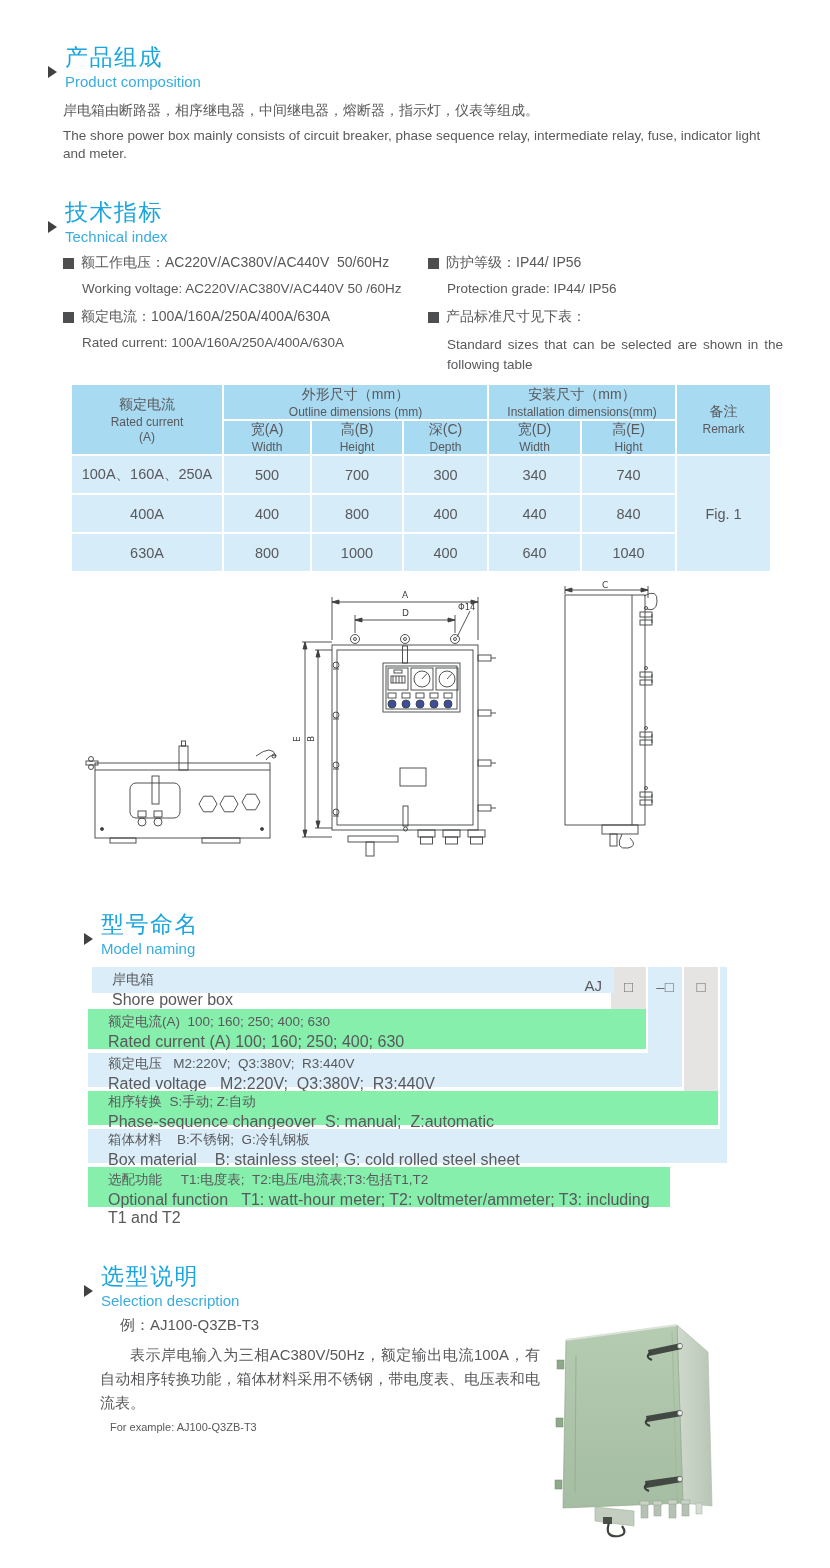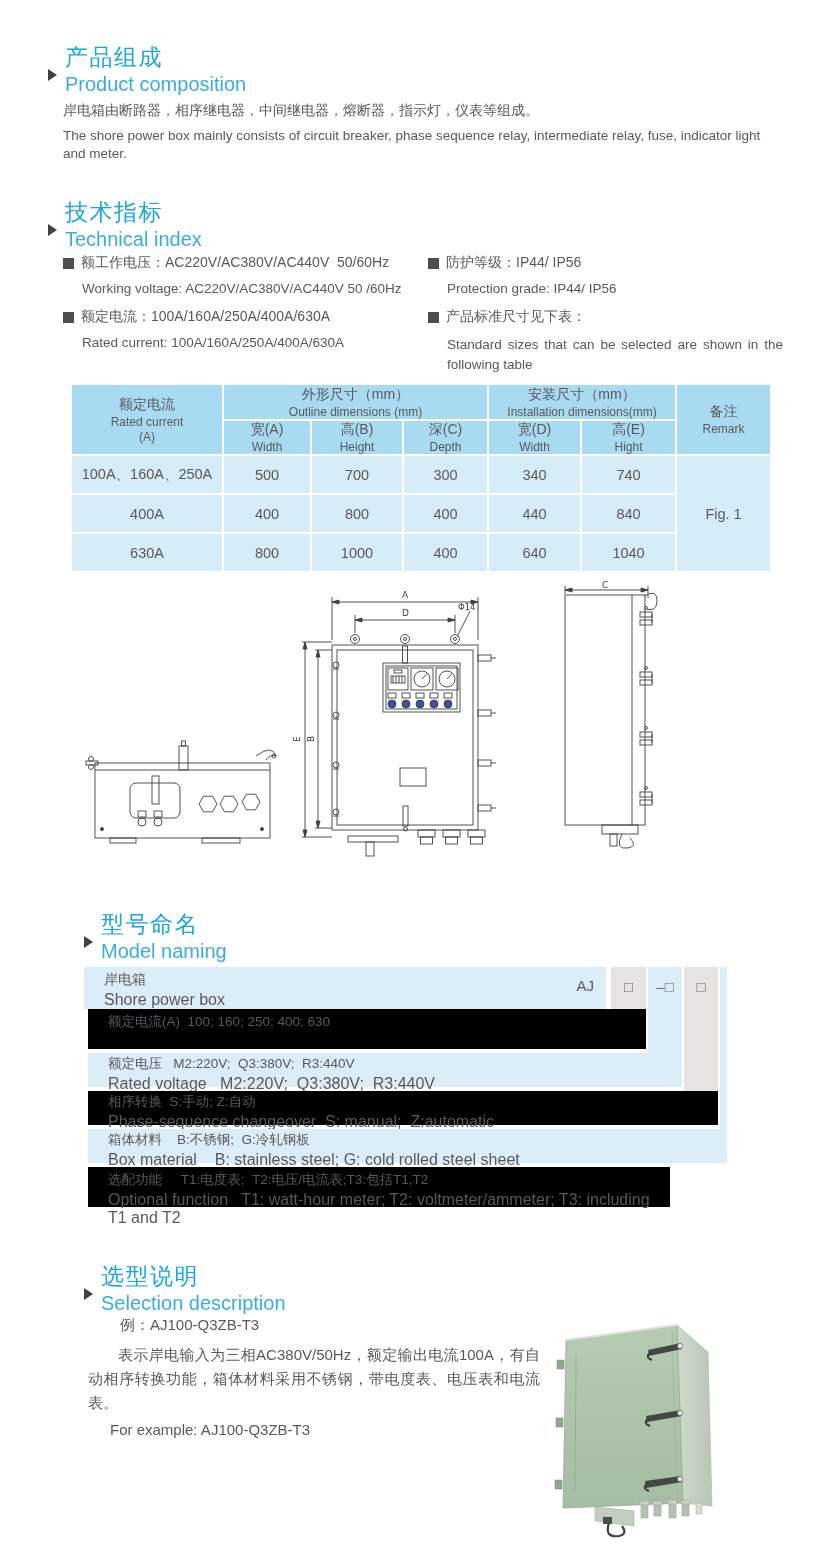--- a/index.html
+++ b/index.html
@@ -12,7 +12,7 @@
   .sec-head{position:absolute;display:flex;gap:8px;align-items:center}
   .tri{width:0;height:0;border-left:9px solid #414042;border-top:6px solid transparent;border-bottom:6px solid transparent;margin-top:9px;flex:none}
   .h-cn{font-size:23px;color:#1ba5dd;letter-spacing:1.5px;line-height:26px}
-  .h-en{font-size:20px;color:#3aacdf;margin-top:3px}
+  .h-en{font-size:15px;color:#3aacdf;margin-top:3px}
   
   .para{position:absolute;font-size:14px;white-space:pre-wrap;line-height:18px}
   .para.en{font-size:13.5px}

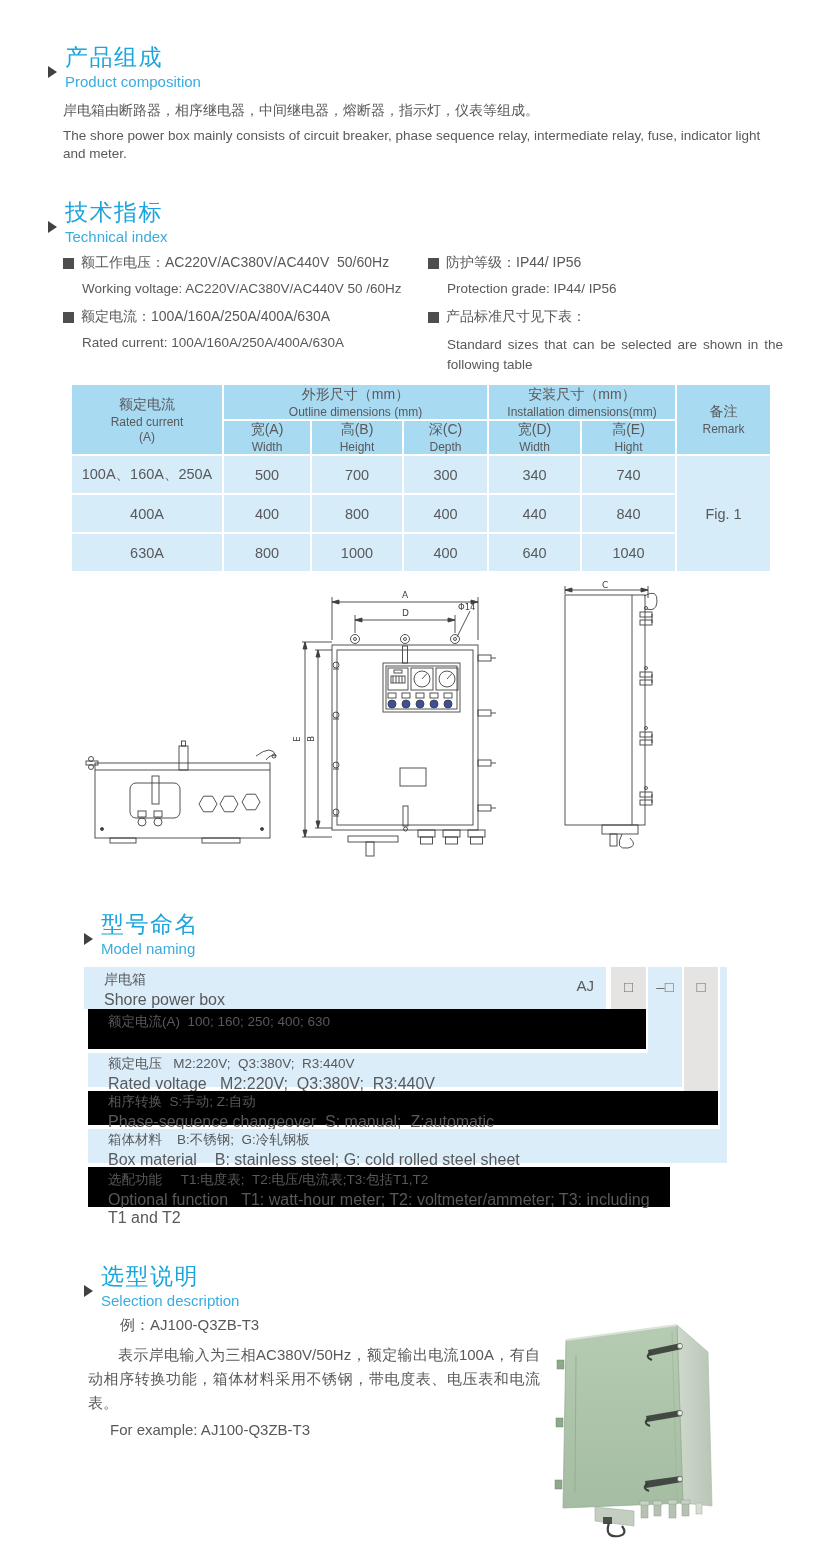--- a/index.html
+++ b/index.html
@@ -353,7 +353,7 @@
 <div class="nm-col gray" style="left:684px;top:967px;width:34px;height:158px"></div>
 <div class="nm-col" style="left:720px;top:967px;width:7px;height:196px"></div>
 
-<div class="nm-row" style="left:84px;top:967px;width:522px;height:42px">
+<div class="nm-row" style="left:92px;top:967px;width:522px;height:26px">
   <div class="nm-l1" style="font-size:14px">岸电箱</div>
   <div class="nm-l2">Shore power box</div>
   <span class="aj">AJ</span>

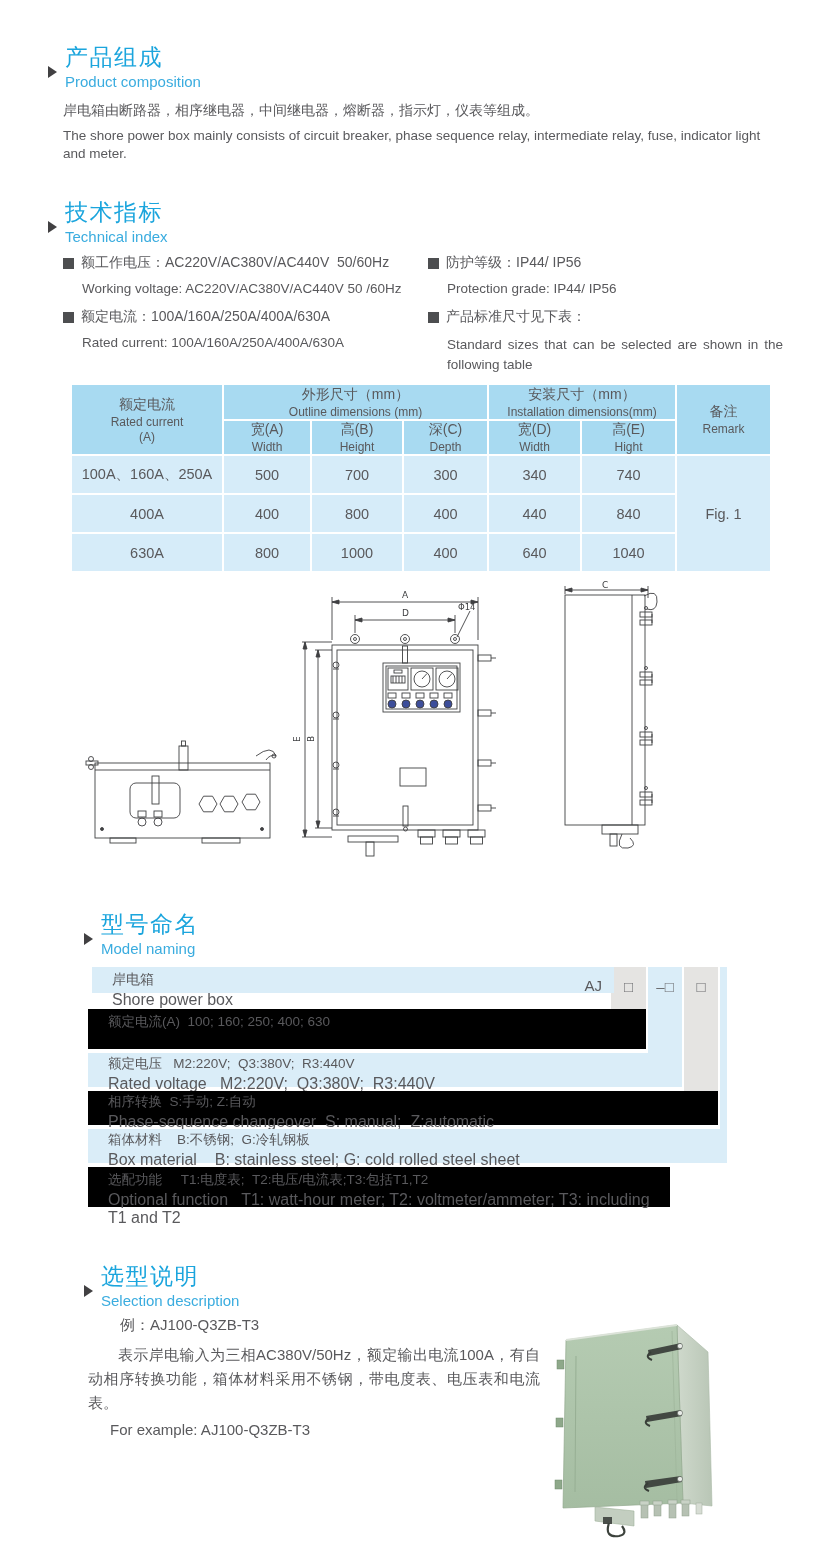--- a/index.html
+++ b/index.html
@@ -36,7 +36,7 @@
   svg text{font-family:"DejaVu Sans",sans-serif}
   
   .nm-row{position:absolute;background:#daedf8}
-  .nm-row.gray{background:#000000}
+  .nm-row.gray{background:#86efac}
   .nm-l1{font-size:13.5px;padding:4px 0 0 20px;white-space:pre-wrap}
   .nm-l2{font-size:16px;padding:2px 0 0 20px;white-space:pre-wrap}
   .nm-col{position:absolute;background:#daedf8}

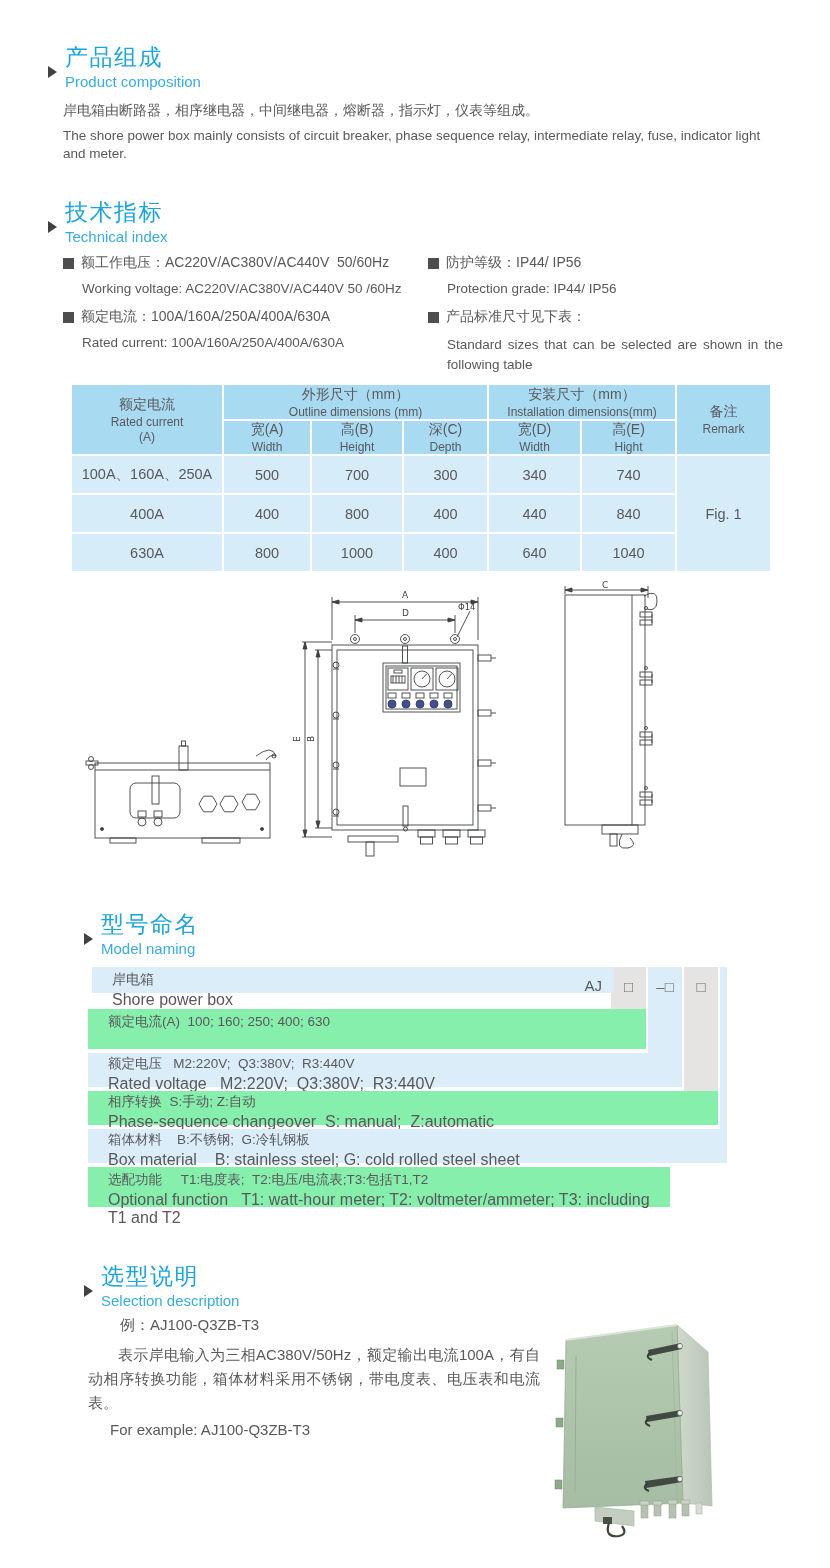--- a/index.html
+++ b/index.html
@@ -364,6 +364,7 @@
 
 <div class="nm-row gray" style="left:88px;top:1009px;width:558px;height:40px">
   <div class="nm-l1">额定电流(A)  100; 160; 250; 400; 630</div>
+  <div class="nm-l2">Rated current (A) 100; 160; 250; 400; 630</div>
 </div>
 <div class="nm-row" style="left:88px;top:1053px;width:594px;height:34px">
   <div class="nm-l1" style="padding-top:2px">额定电压   M2:220V;  Q3:380V;  R3:440V</div>

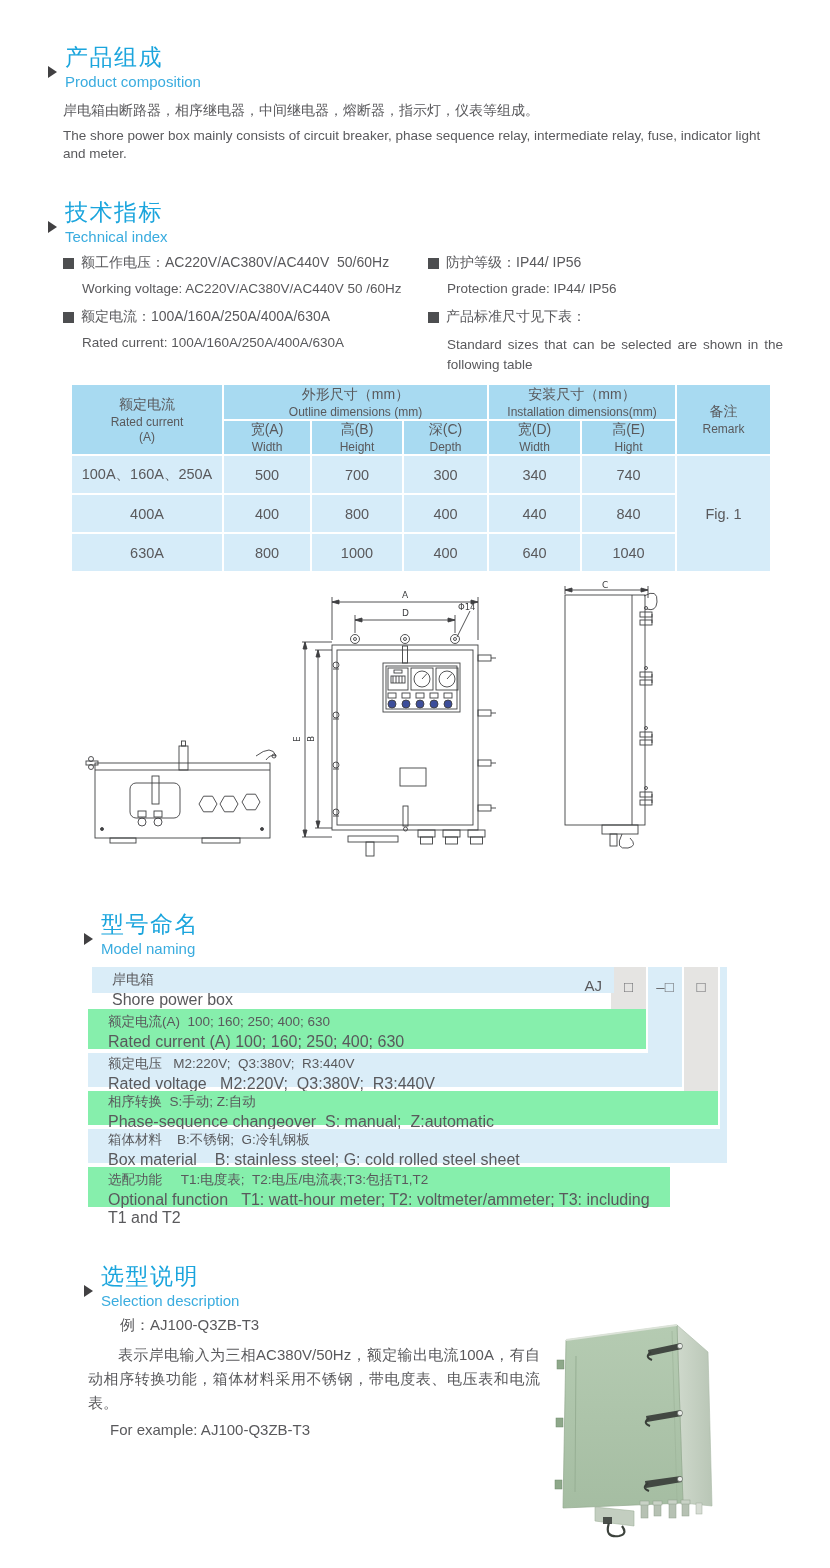--- a/index.html
+++ b/index.html
@@ -46,7 +46,7 @@
   
   .sel{position:absolute;left:88px;top:1316px;width:452px}
   .sel-line-cn{font-size:15px;padding-left:32px;margin:0 0 8px 0}
-  .sel-cn{font-size:15px;line-height:24px;text-align:justify;text-indent:30px;margin:0 0 6px 0}
+  .sel-cn{font-size:15px;line-height:24px;text-align:justify;text-indent:30px;margin:0 0 6px 12px}
   .sel-line-en{font-size:15px;padding-left:22px;margin:0 0 16px 0}
   .sel-en{font-size:13.5px;line-height:23px;text-align:justify;text-indent:22px;margin:0}
 </style>

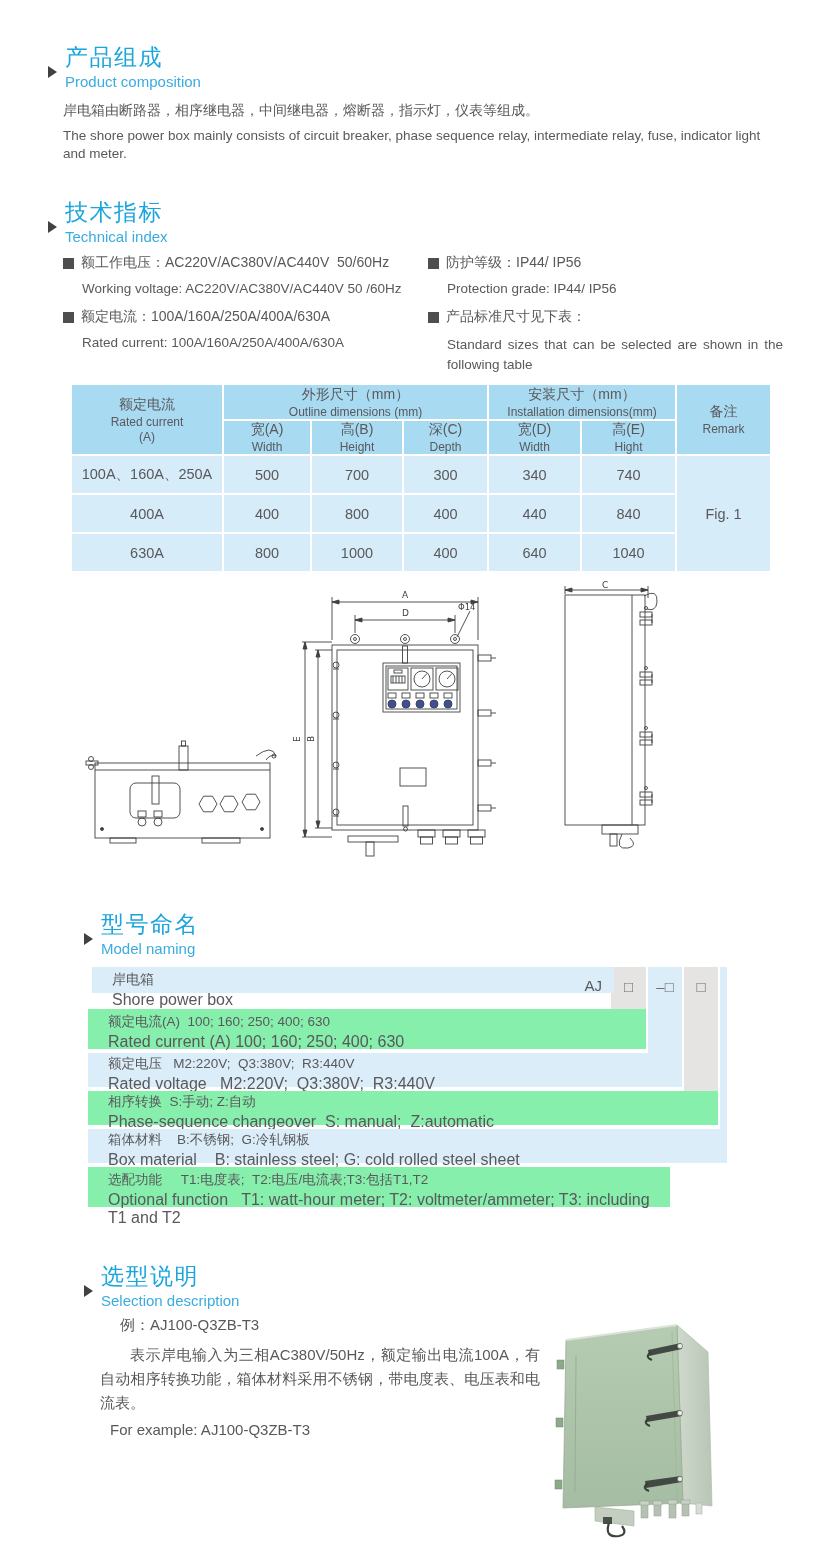--- a/index.html
+++ b/index.html
@@ -47,7 +47,7 @@
   .sel{position:absolute;left:88px;top:1316px;width:452px}
   .sel-line-cn{font-size:15px;padding-left:32px;margin:0 0 8px 0}
   .sel-cn{font-size:15px;line-height:24px;text-align:justify;text-indent:30px;margin:0 0 6px 12px}
-  .sel-line-en{font-size:15px;padding-left:22px;margin:0 0 16px 0}
+  .sel-line-en{font-size:11px;padding-left:22px;margin:0 0 16px 0}
   .sel-en{font-size:13.5px;line-height:23px;text-align:justify;text-indent:22px;margin:0}
 </style>
 </head>

